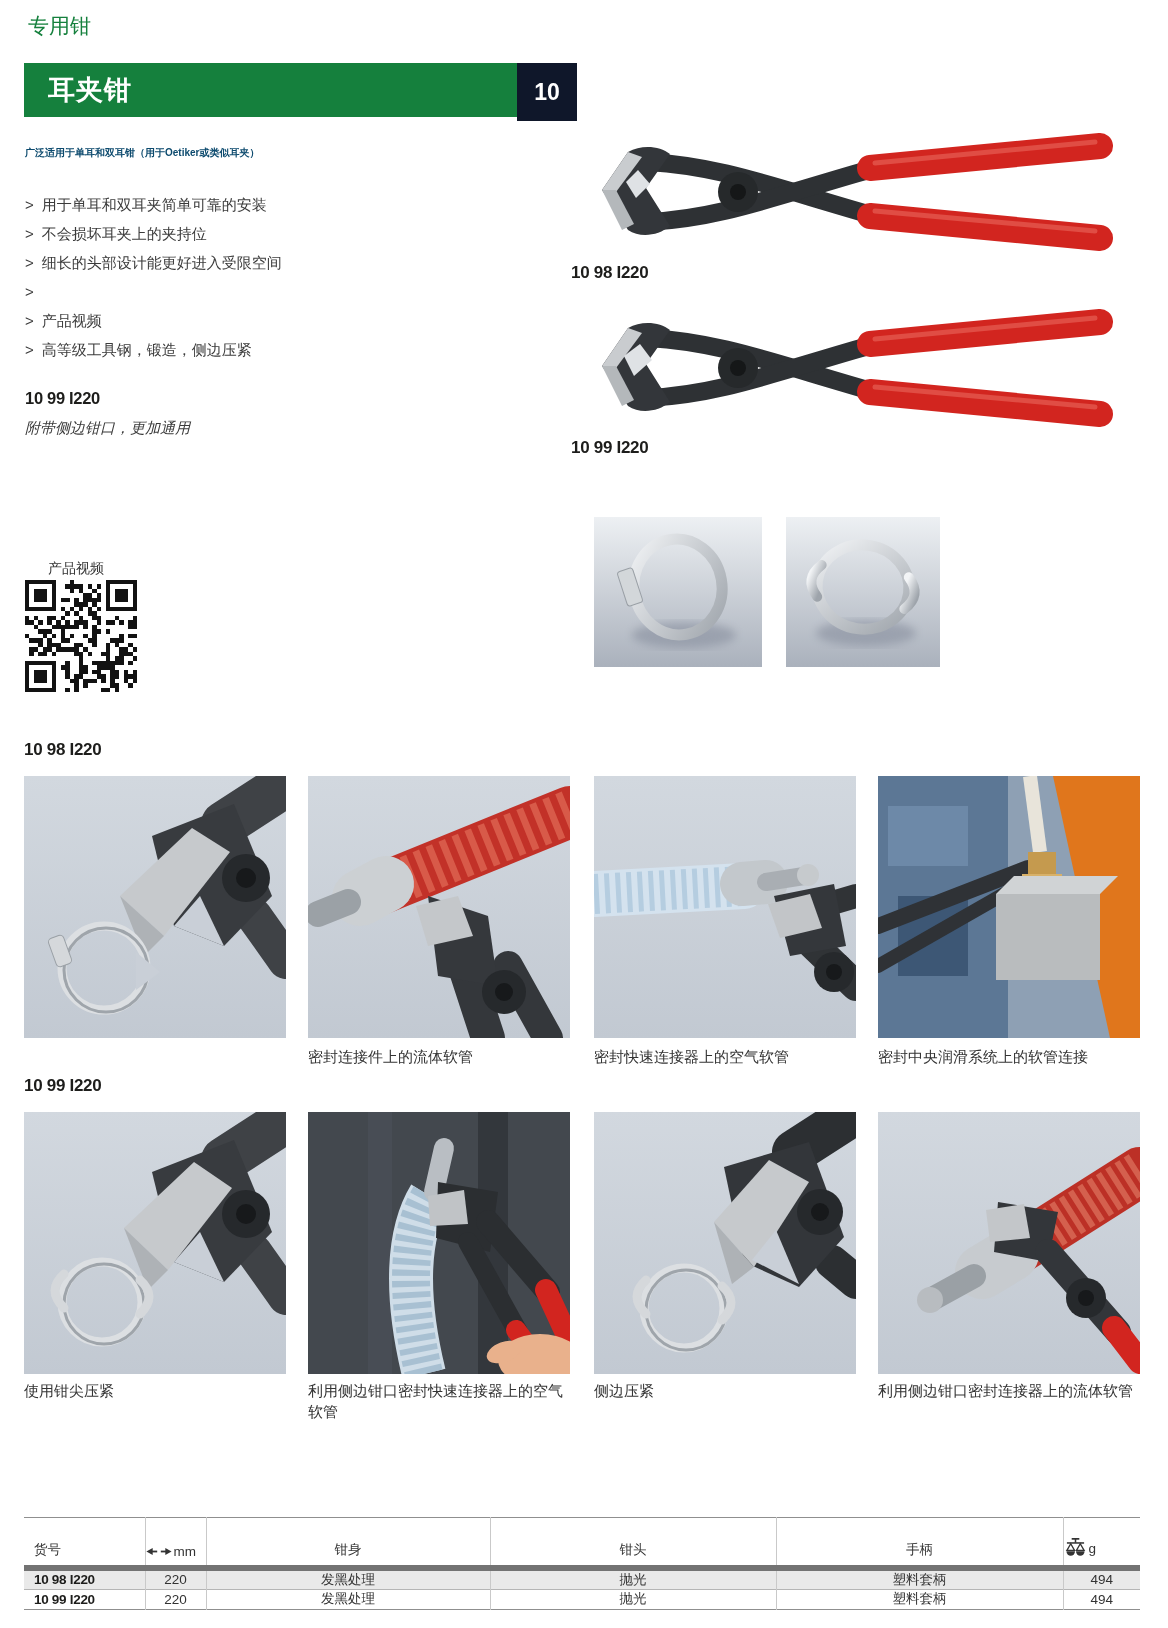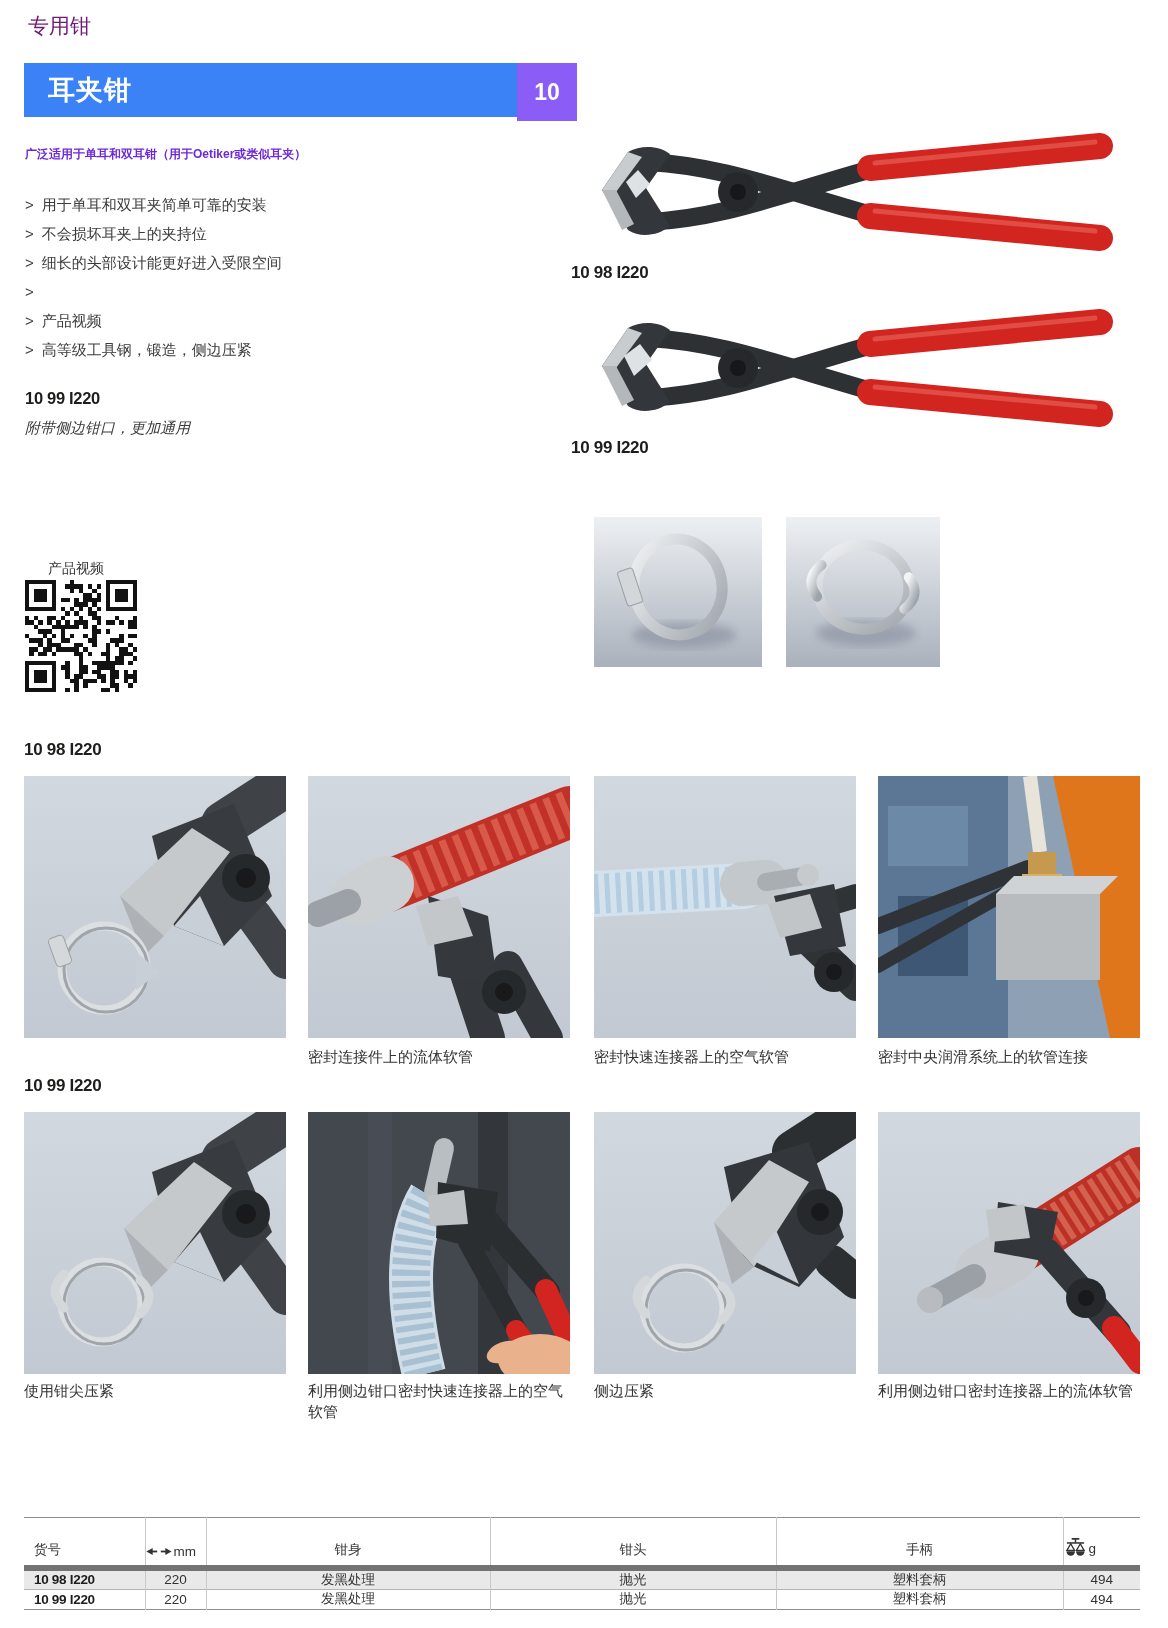--- a/index.html
+++ b/index.html
@@ -11,7 +11,7 @@
   .abs { position:absolute; }
 
   
-  .category { left:28px; top:12px; font-size:21px; color:#701a75; }
+  .category { left:28px; top:12px; font-size:21px; color:#15803d; }
   .titlebar { left:24px; top:63px; width:493px; height:54px; background:#3b82f6;
               display:flex; align-items:center; padding-left:24px; }
   .titlebar-text { color:#fff; font-size:27px; font-weight:700; letter-spacing:1px; }

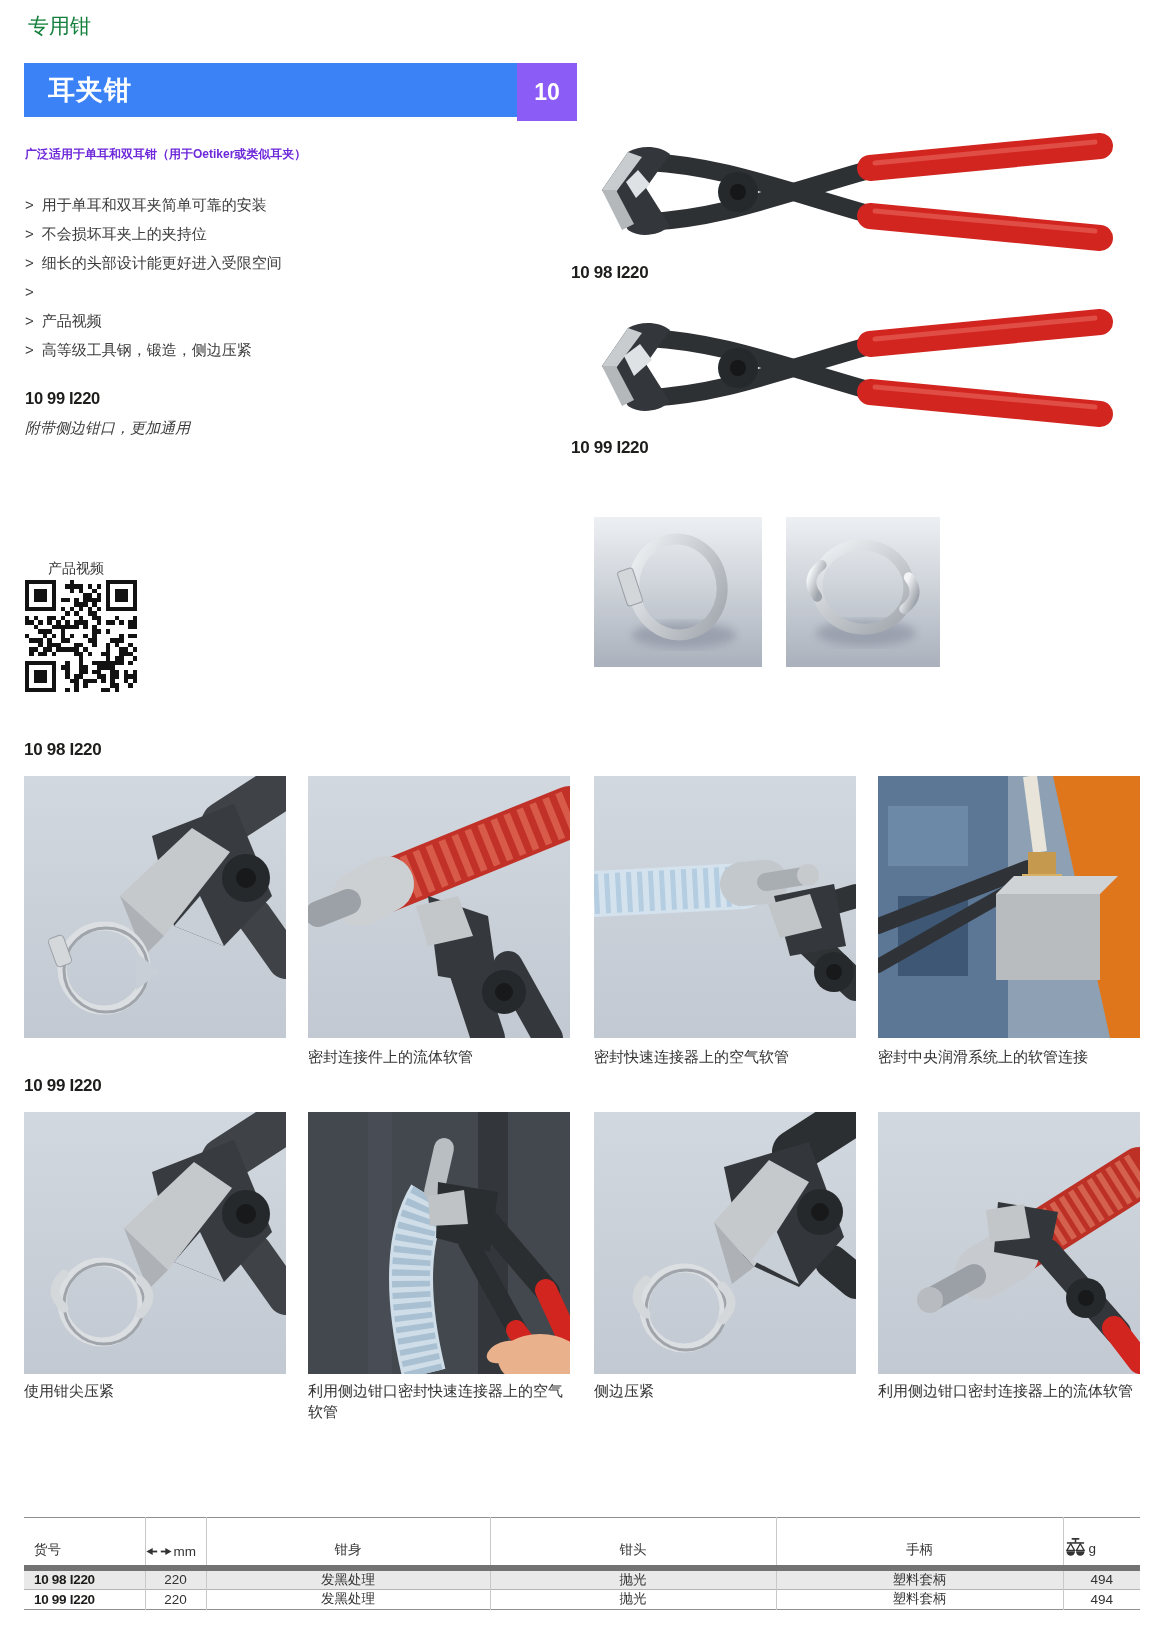--- a/index.html
+++ b/index.html
@@ -12,7 +12,7 @@
 
   
   .category { left:28px; top:12px; font-size:21px; color:#15803d; }
-  .titlebar { left:24px; top:63px; width:493px; height:54px; background:#3b82f6;
+  .titlebar { left:24px; top:63px; width:493px; height:54px; background:#15803d;
               display:flex; align-items:center; padding-left:24px; }
   .titlebar-text { color:#fff; font-size:27px; font-weight:700; letter-spacing:1px; }
   .chapterbox { left:517px; top:63px; width:60px; height:58px; background:#8b5cf6;

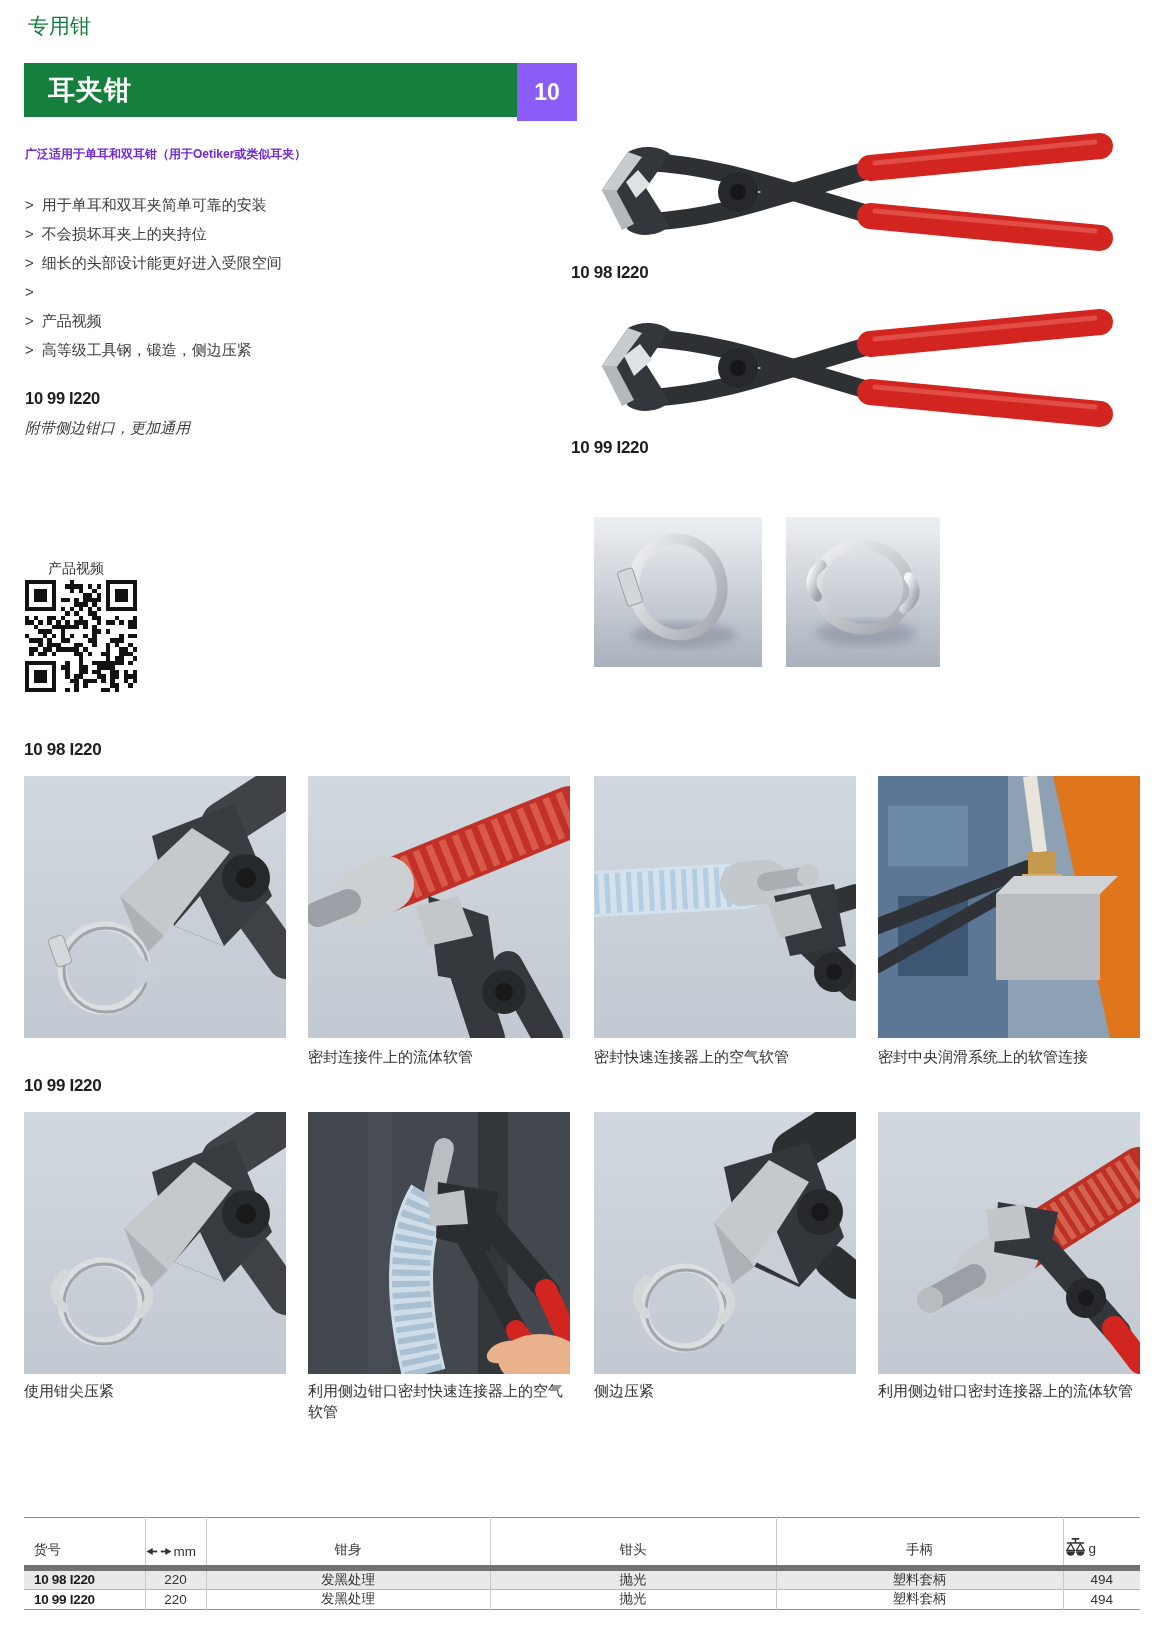--- a/index.html
+++ b/index.html
@@ -15,7 +15,7 @@
   .titlebar { left:24px; top:63px; width:493px; height:54px; background:#15803d;
               display:flex; align-items:center; padding-left:24px; }
   .titlebar-text { color:#fff; font-size:27px; font-weight:700; letter-spacing:1px; }
-  .chapterbox { left:517px; top:63px; width:60px; height:58px; background:#8b5cf6;
+  .chapterbox { left:517px; top:63px; width:60px; height:58px; background:#0f172a;
                 color:#fff; font-size:23px; font-weight:700;
                 display:flex; align-items:center; justify-content:center; }
 

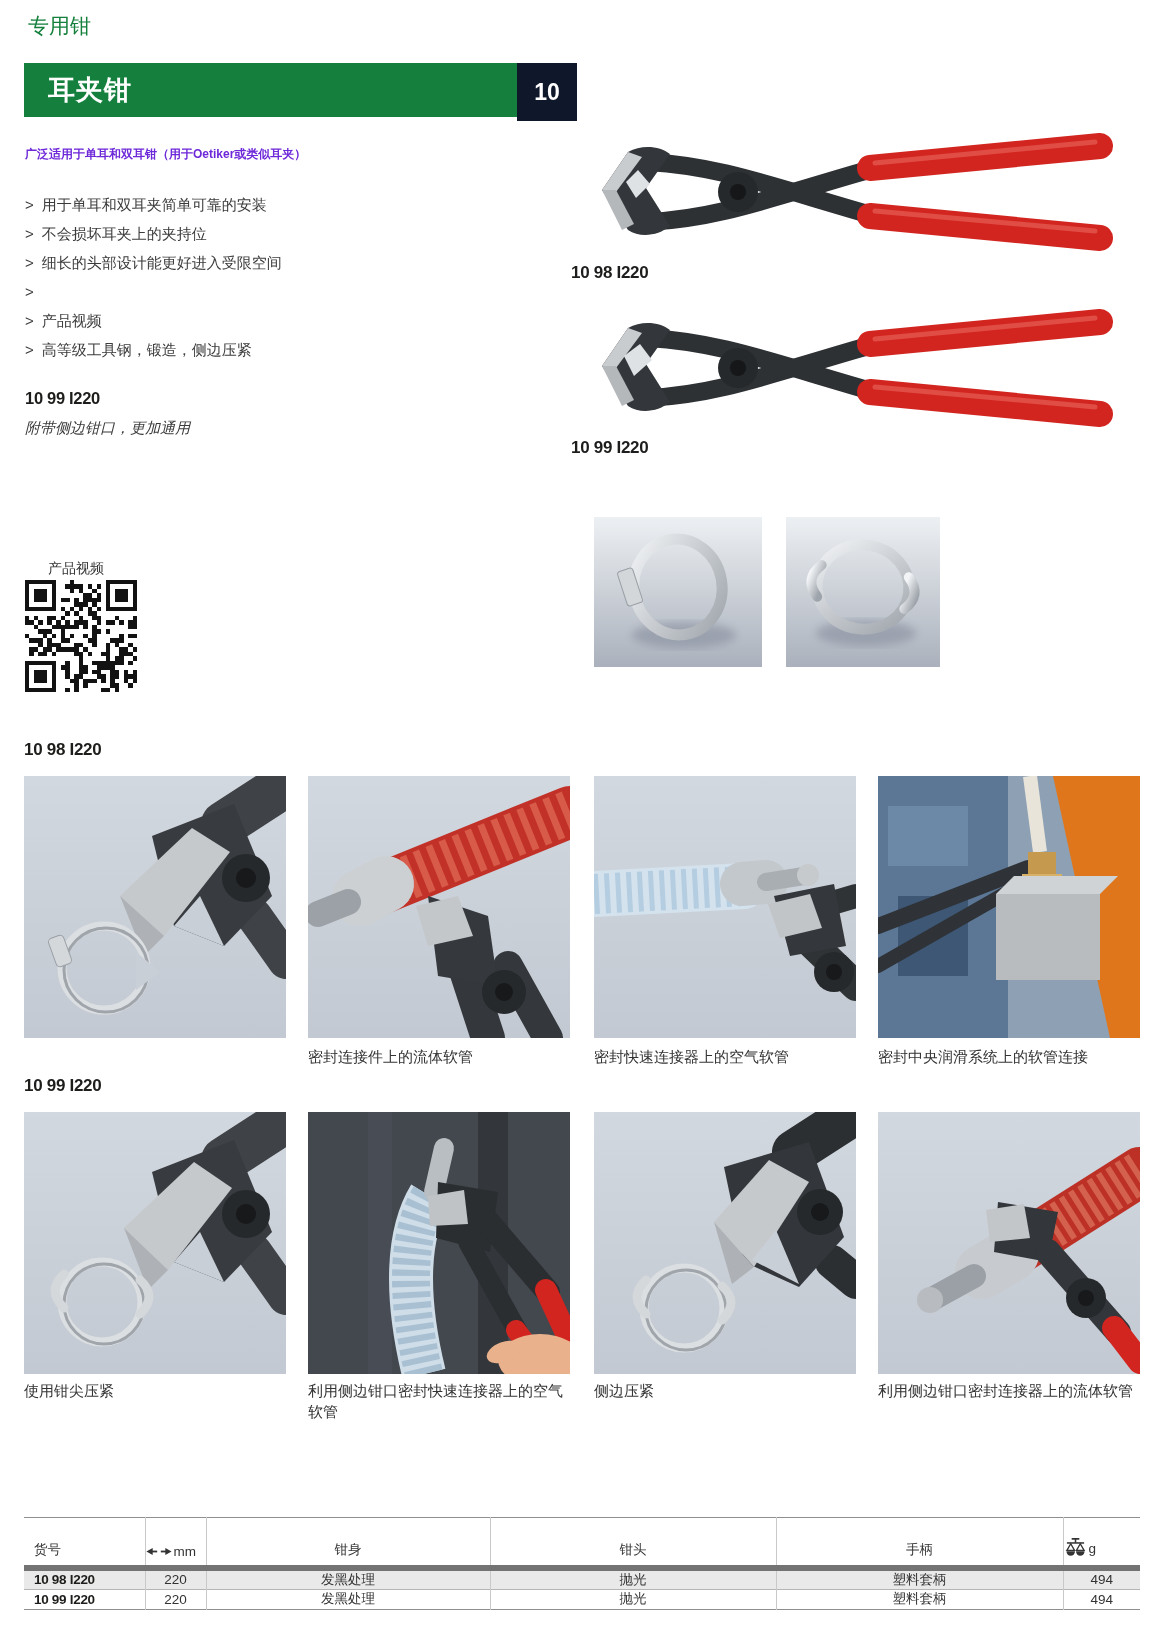--- a/index.html
+++ b/index.html
@@ -20,7 +20,7 @@
                 display:flex; align-items:center; justify-content:center; }
 
   
-  .subtitle { left:25px; top:146px; width:525px; font-size:12px; font-weight:700; color:#6d28d9; }
+  .subtitle { left:25px; top:146px; width:525px; font-size:10px; font-weight:700; color:#0c4a6e; }
   .bullets { left:25px; top:190px; width:535px; }
   .bullet { font-size:15px; color:#3b3b3b; line-height:29px; display:flex; gap:8px; }
   .variant-code { left:25px; top:389px; font-size:16.5px; font-weight:700; color:#1d1d1b; letter-spacing:-0.3px; }

